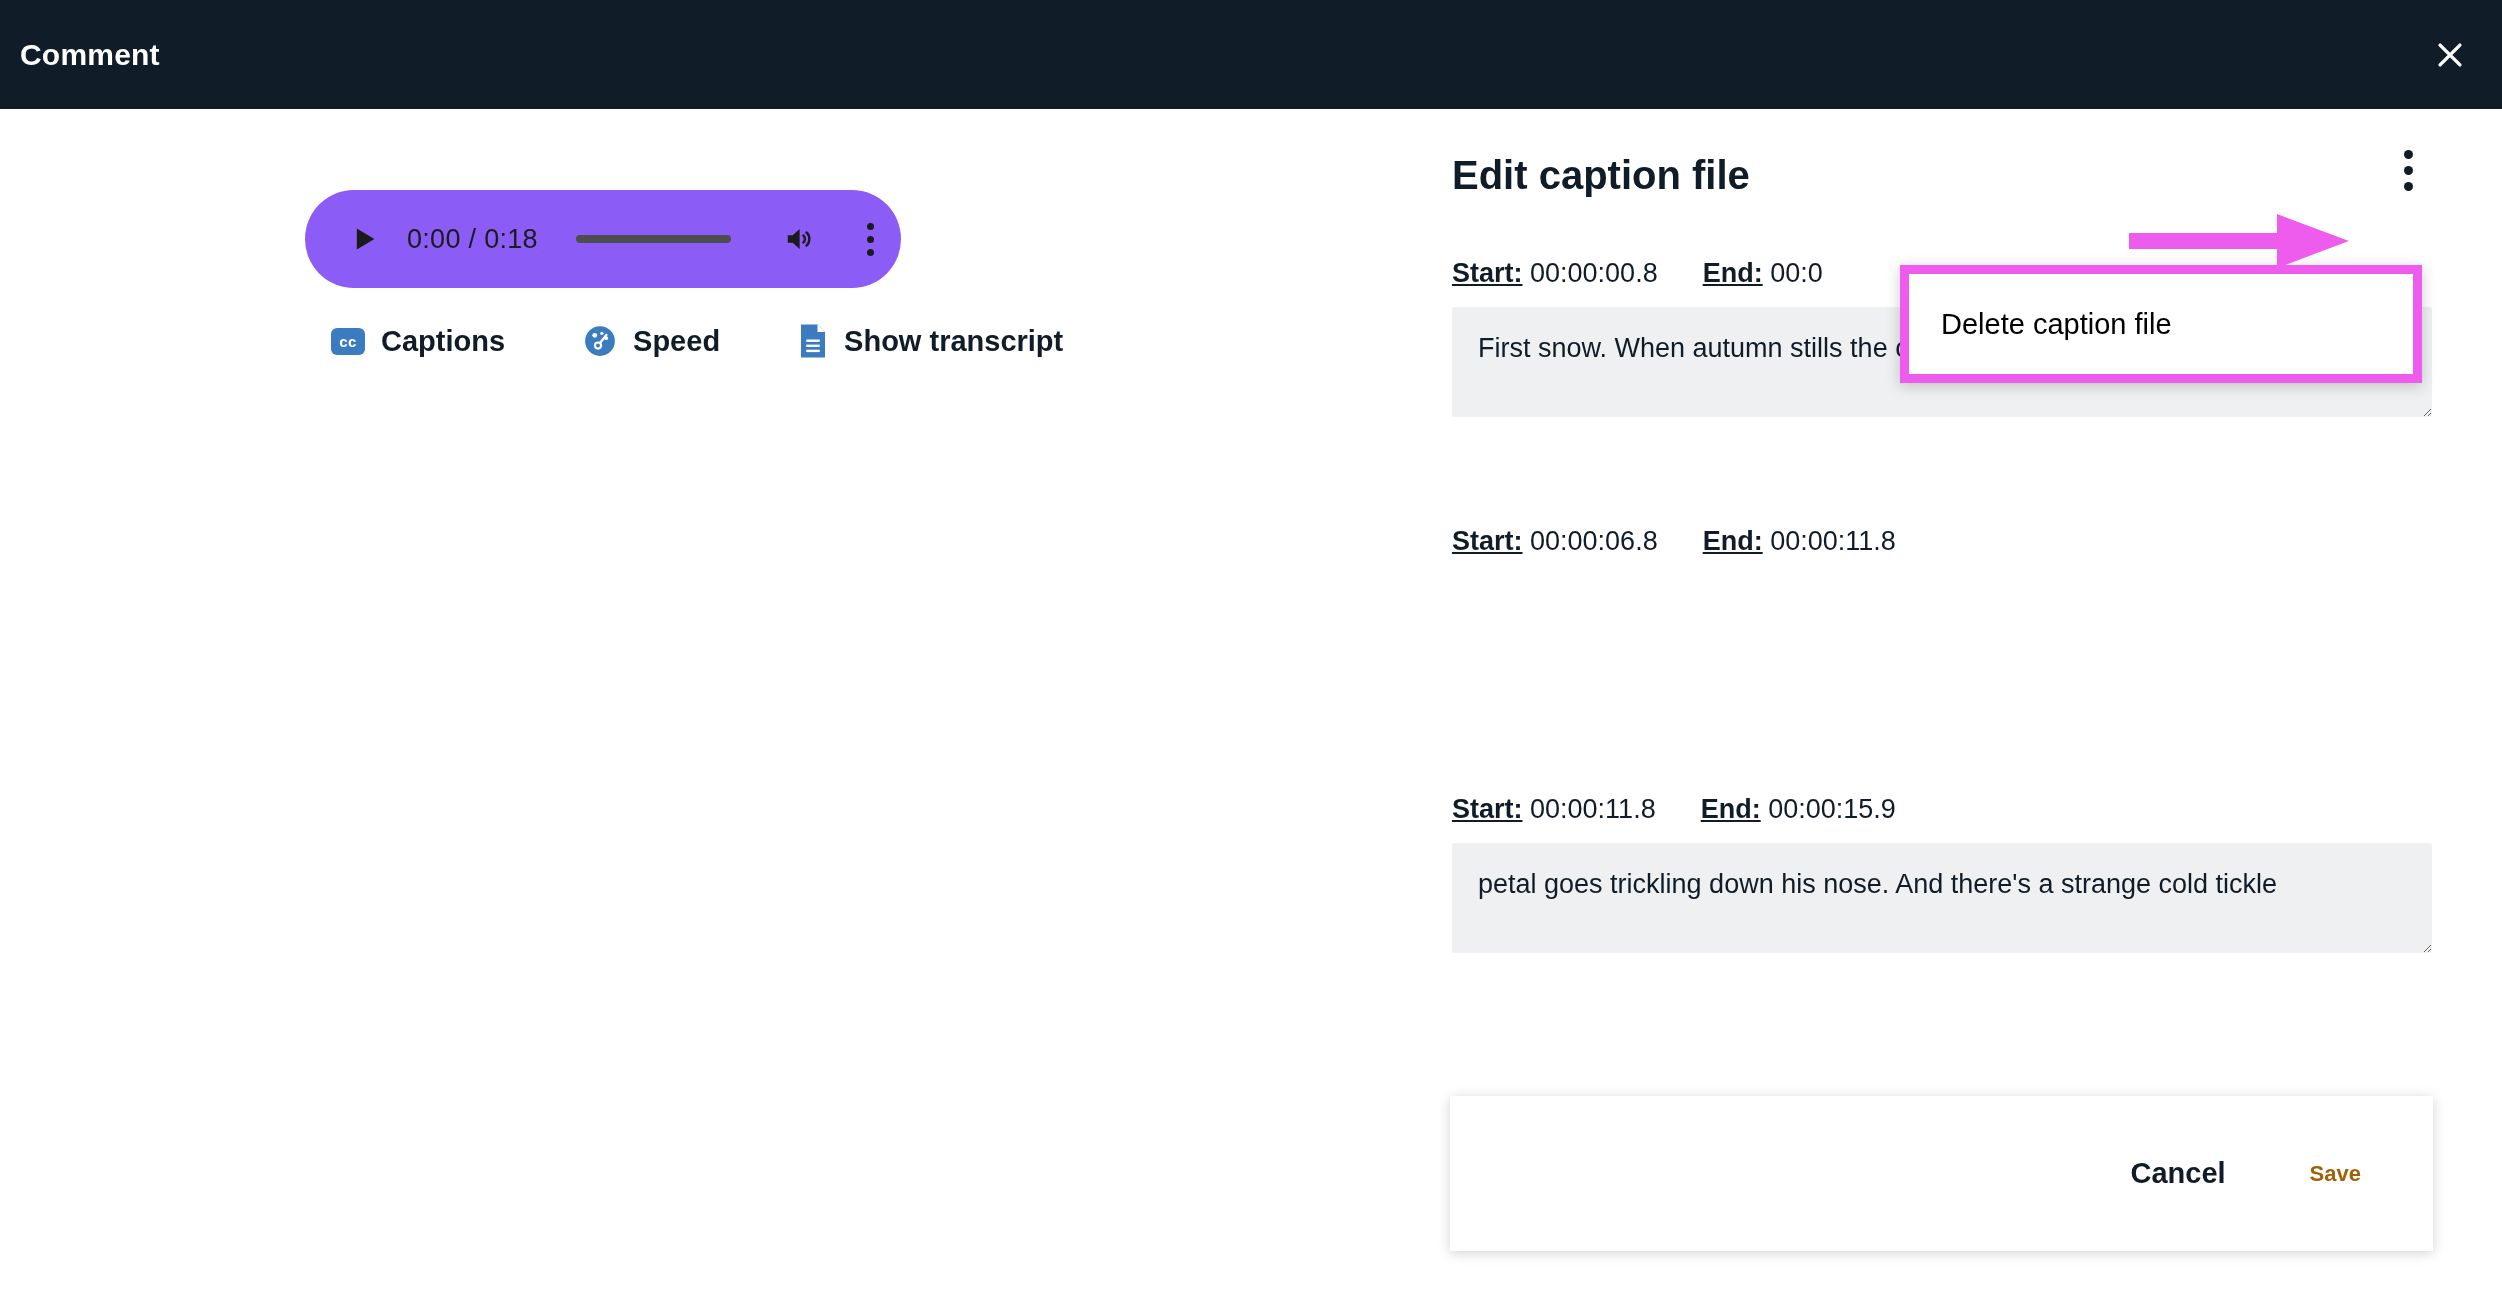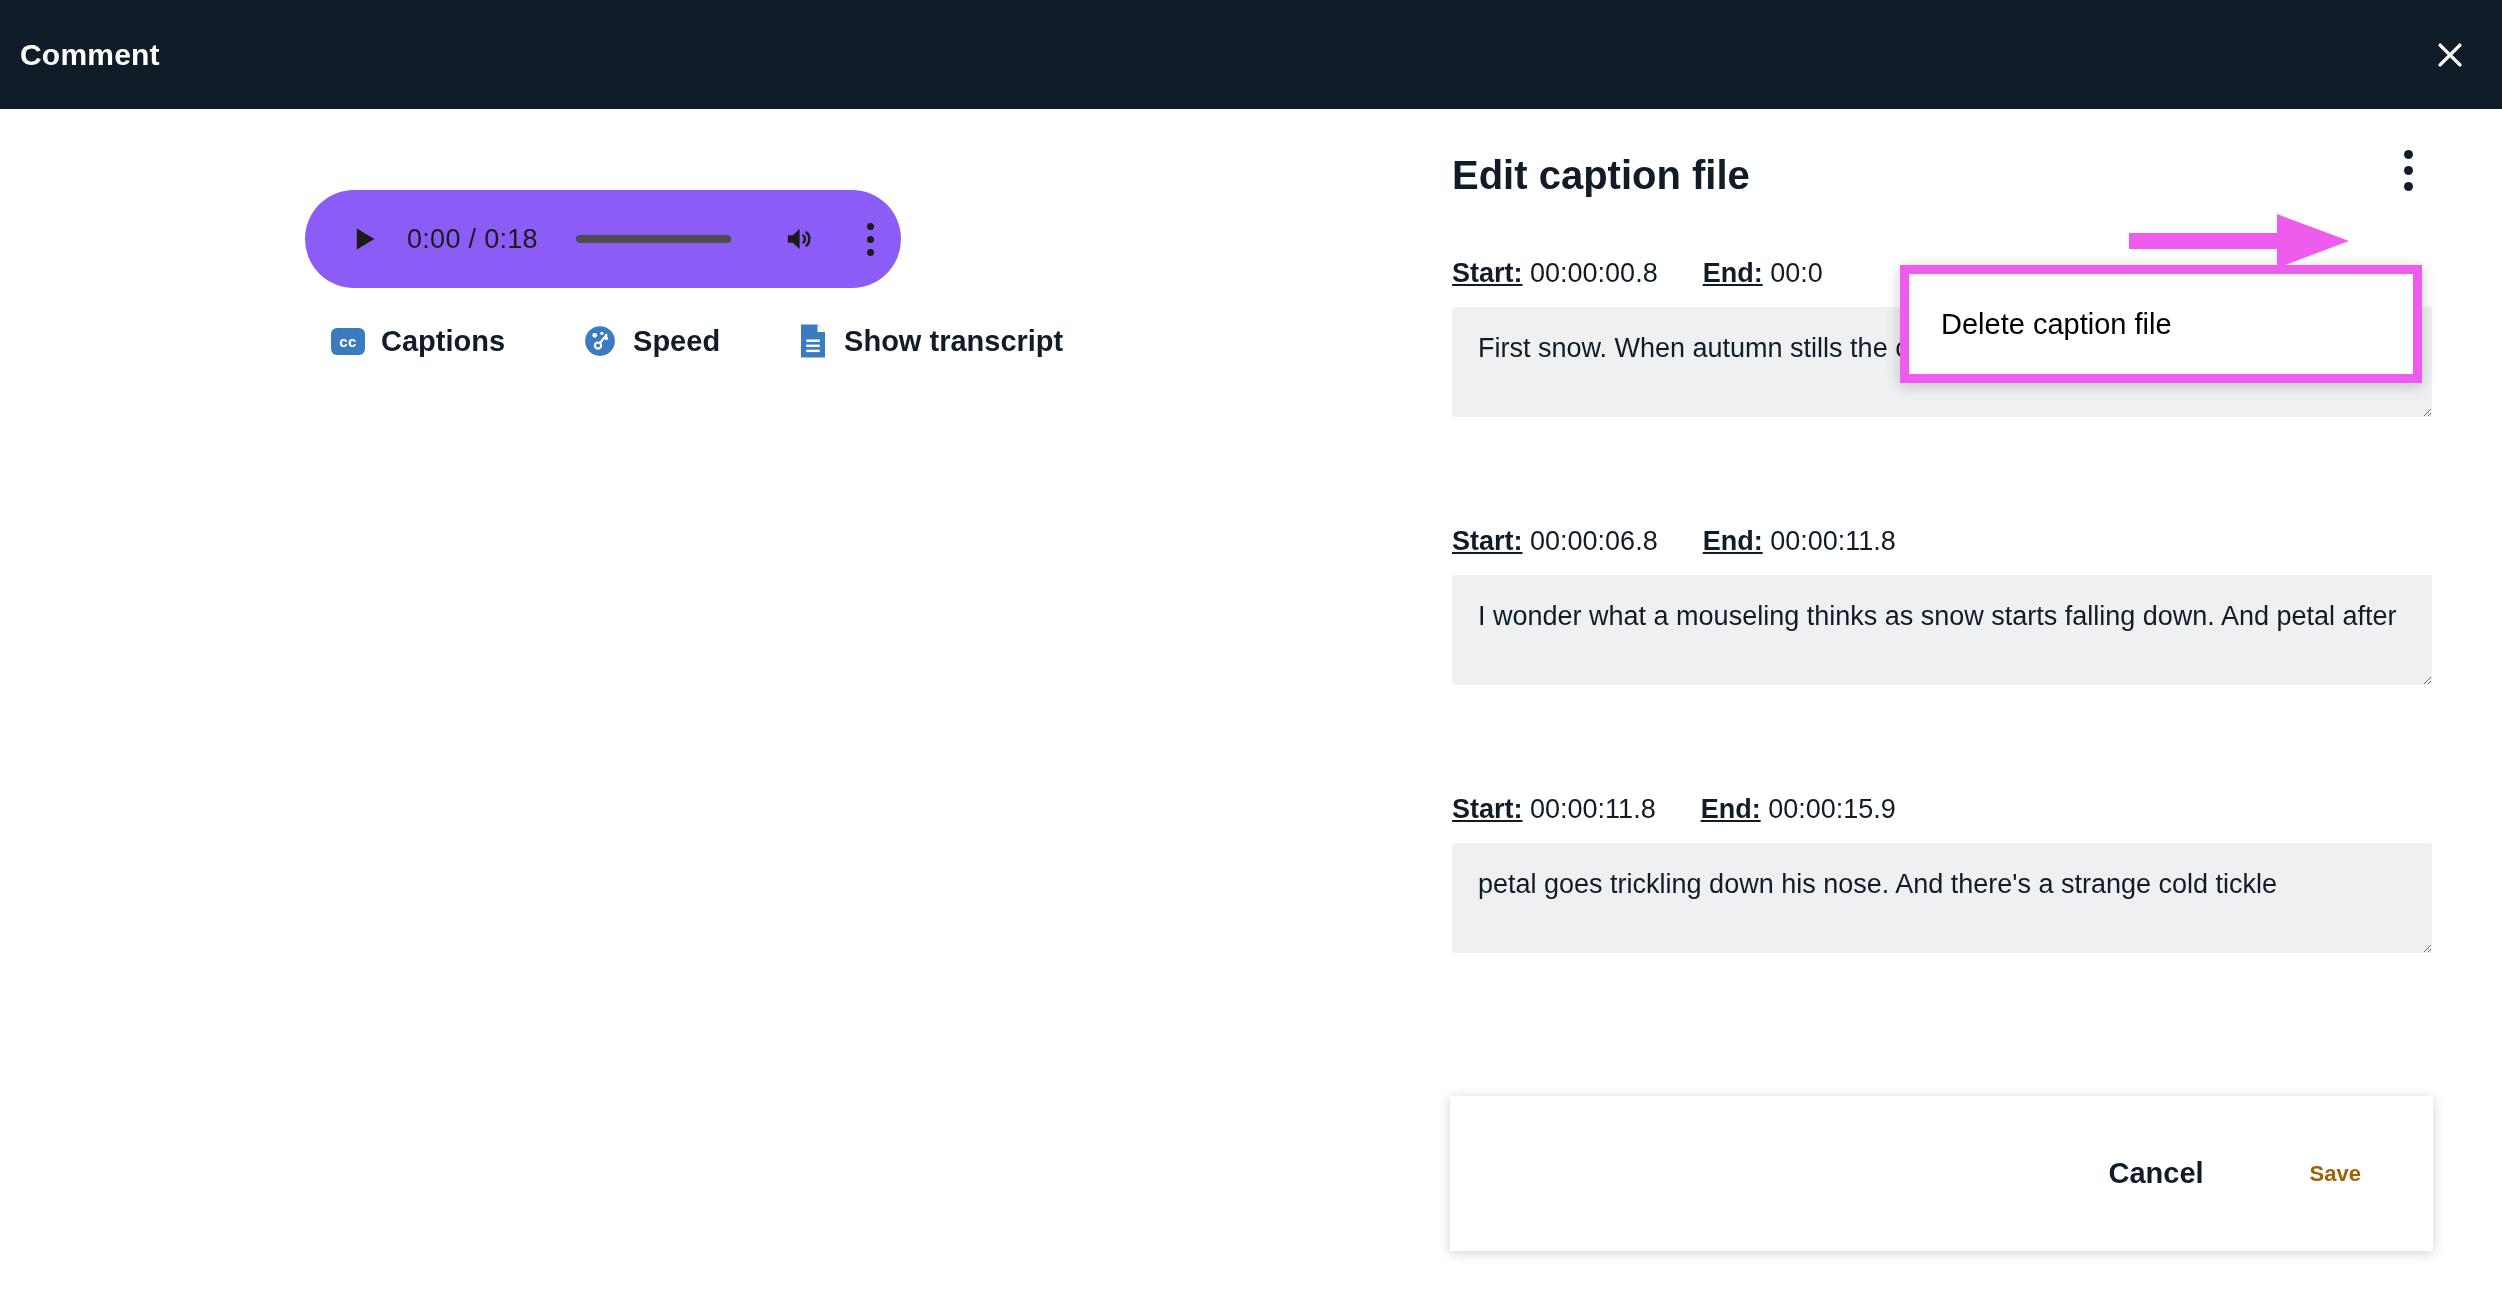--- a/index.html
+++ b/index.html
@@ -331,7 +331,6 @@
         <b>End:</b>
         <span class="val">00:00:11.8</span>
       </div>
-      <textarea class="cap-text h1" style="">I wonder what a mouseling thinks as snow starts falling down. And petal after</textarea>
     </div>
 
     <div class="cap-block" style="top:685px">

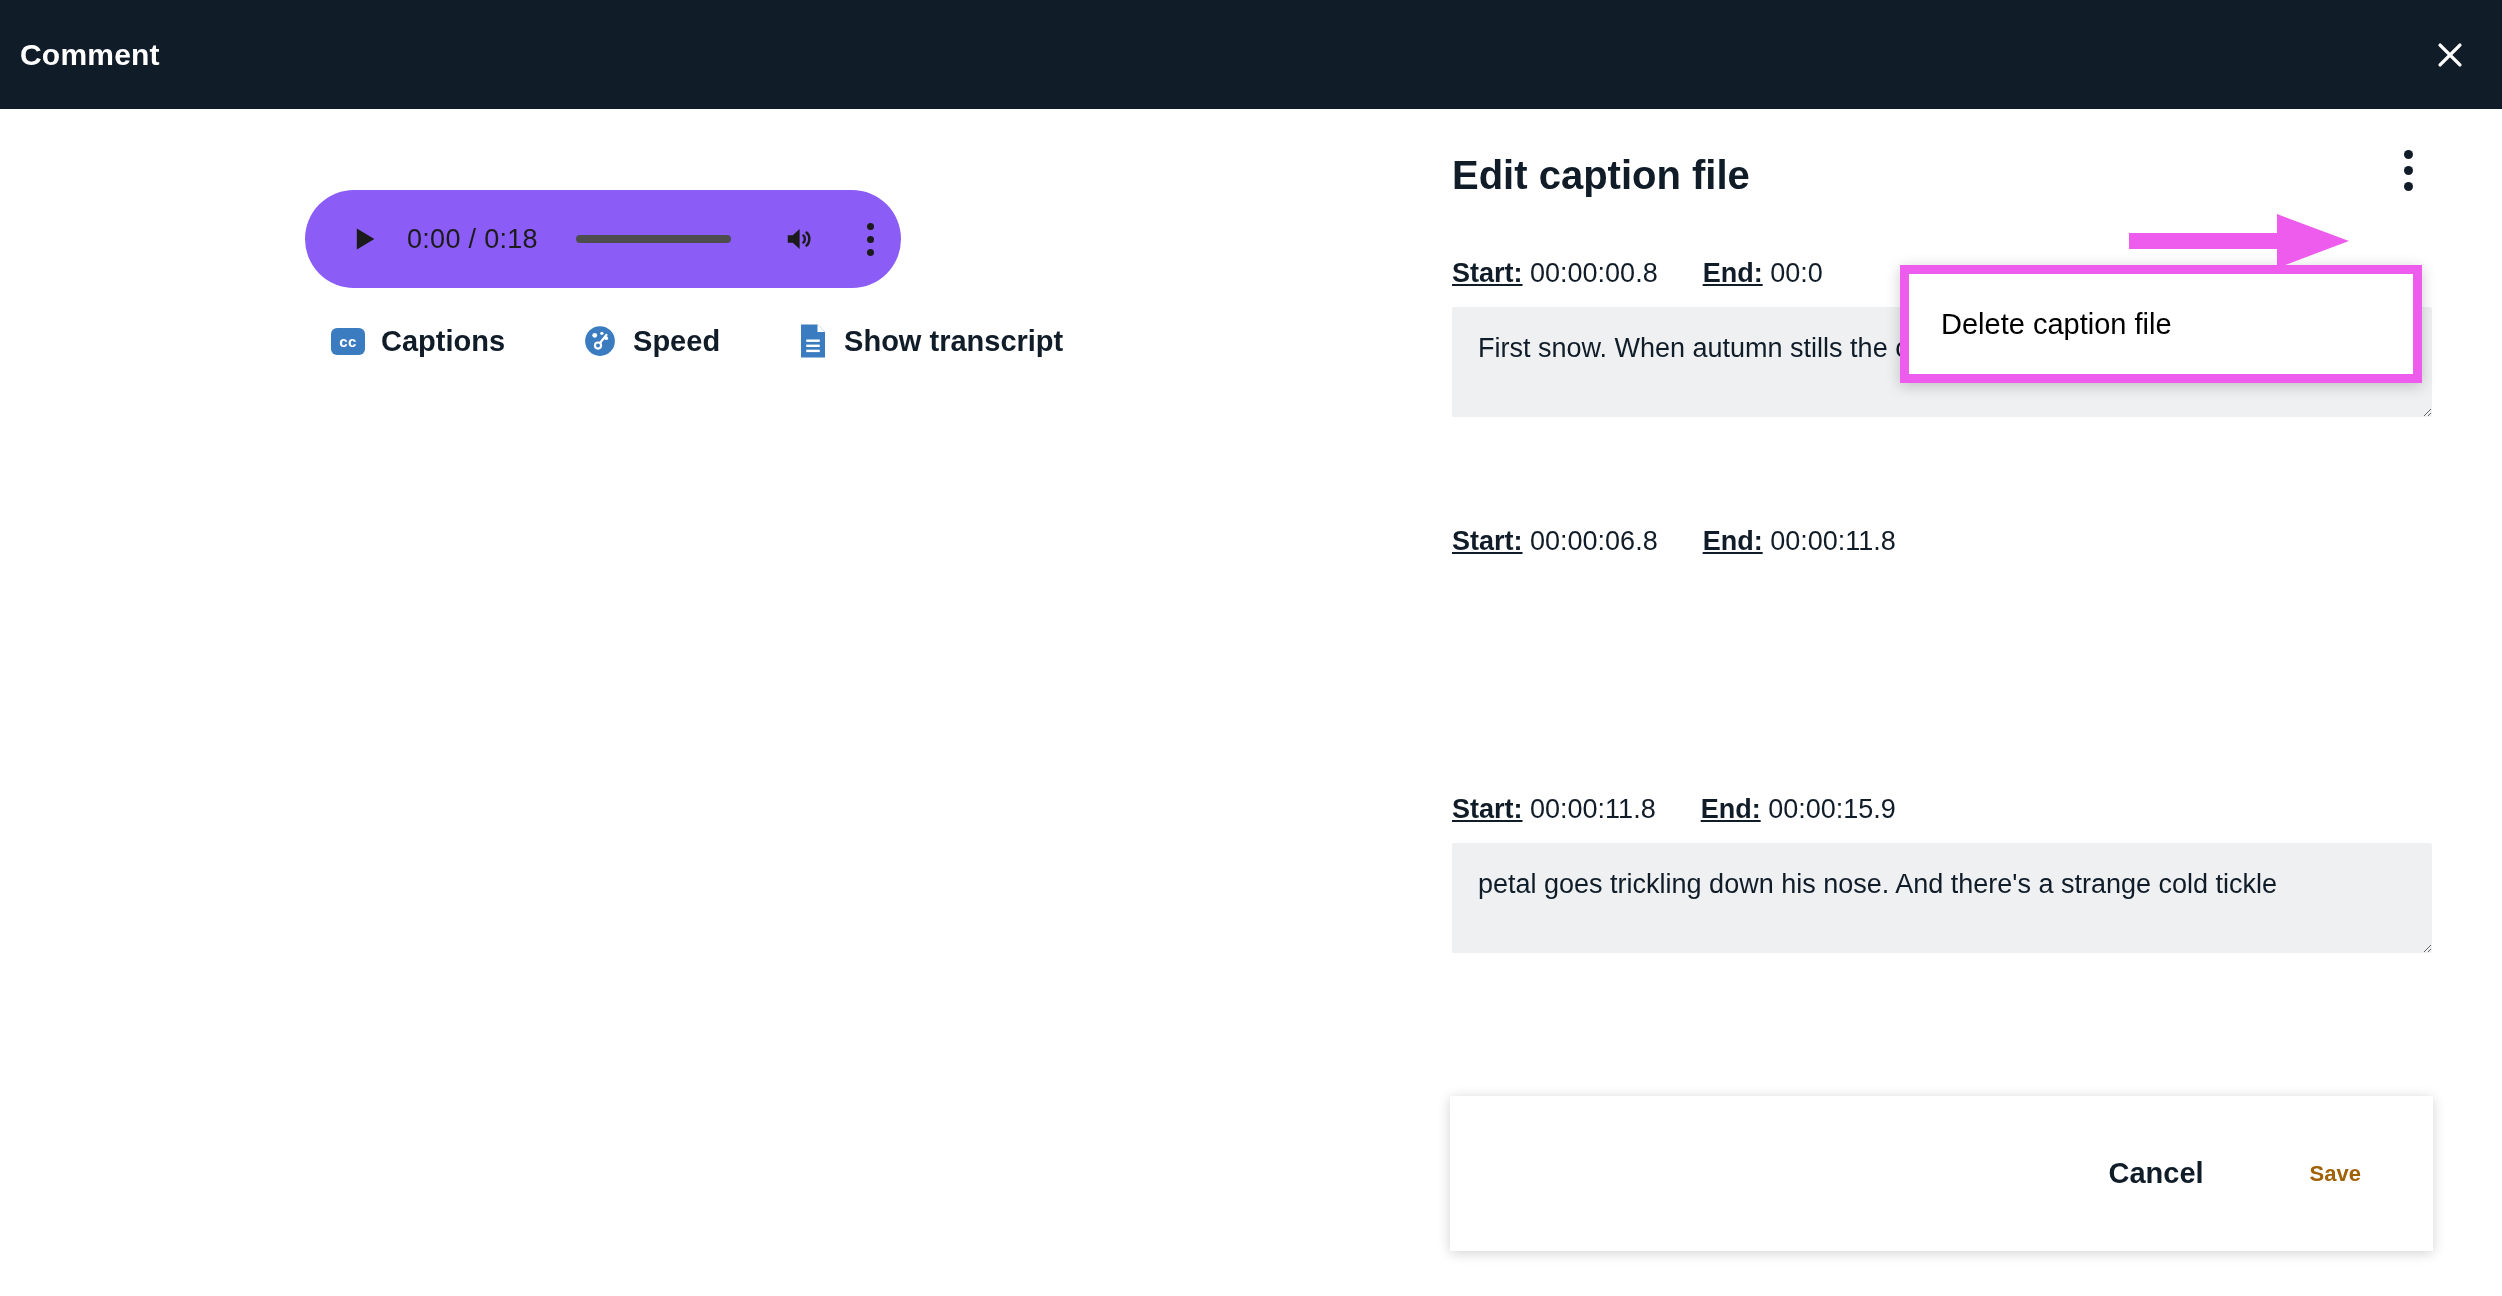--- a/index.html
+++ b/index.html
@@ -187,7 +187,6 @@
     box-shadow: 0 2px 12px rgba(0,0,0,.18);
     display: flex; align-items: center; justify-content: flex-end;
     padding-right: 58px;
-    gap: 22px;
   }
   .btn-cancel {
     background: none; border: none;

